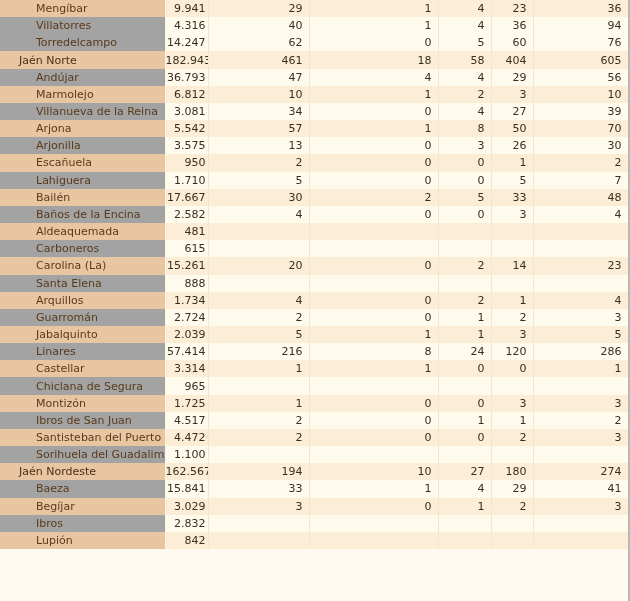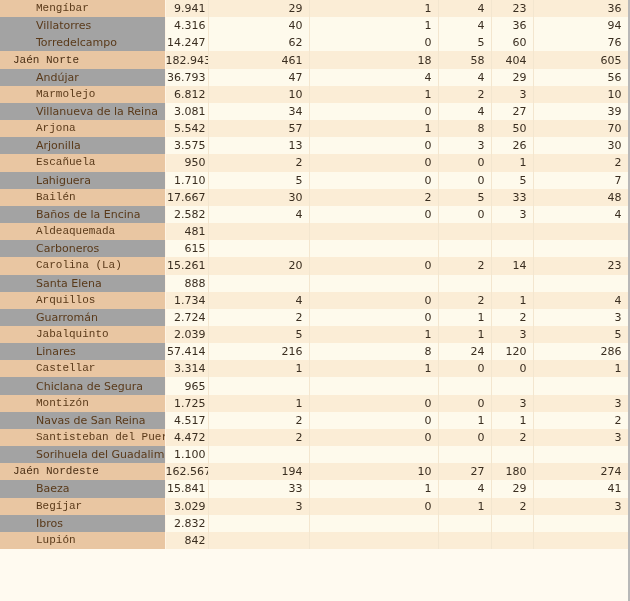--- a/index.html
+++ b/index.html
@@ -8,7 +8,7 @@
   td { height: 17.17px; padding: 0; white-space: nowrap; overflow: hidden; line-height: 17px; border-right: 1px solid #f3e6cf; }
   tr.odd td { background: #fbedd6; }
   tr.even td { background: #fefaec; }
-  tr.odd td.name { background: #e9c6a2; font-family: Liberation Mono, monospace; }
+  tr.odd td.name { background: #e9c6a2; }
   tr.even td.name { background: #a3a3a3; }
   td.name { color: #5a3a1a; border-right: 1px solid #fff4e4; }
   td.name.muni { padding-left: 36px; }

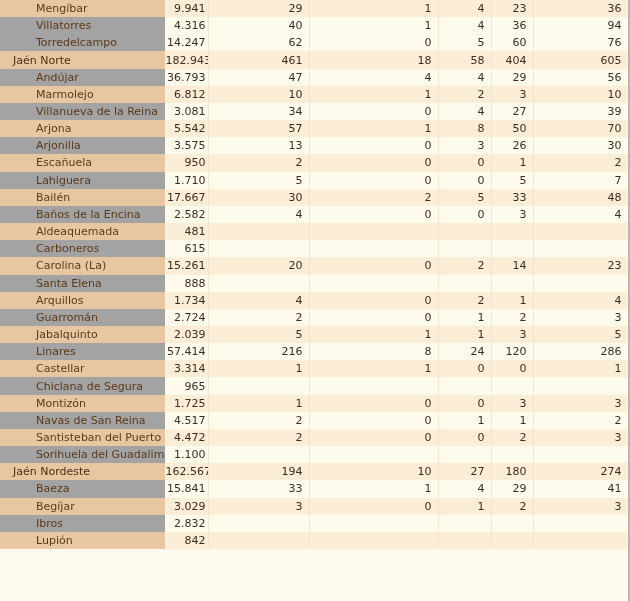--- a/index.html
+++ b/index.html
@@ -12,7 +12,7 @@
   tr.even td.name { background: #a3a3a3; }
   td.name { color: #5a3a1a; border-right: 1px solid #fff4e4; }
   td.name.muni { padding-left: 36px; }
-  td.name.comarca { padding-left: 13px; color: #4a2e14; }
+  td.name.comarca { padding-left: 19px; color: #4a2e14; }
   td.num { text-align: right; padding-right: 6px; }
   td.pop { padding-right: 2px; }
   .edge { position: absolute; top: 0; right: 0; width: 2px; height: 601px; background: #b8b8b8; }

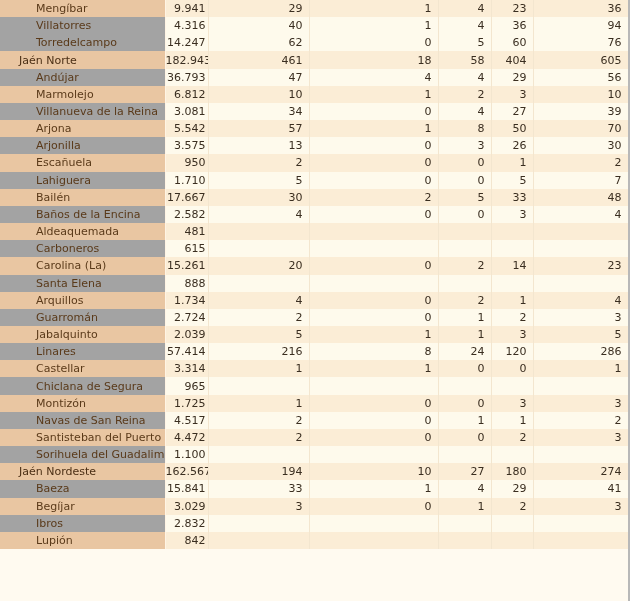--- a/index.html
+++ b/index.html
@@ -249,7 +249,7 @@
         <td class="num">3</td>
       </tr>
       <tr class="even">
-        <td class="name muni">Navas de San Reina</td>
+        <td class="name muni">Ibros de San Juan</td>
         <td class="num pop">4.517</td>
         <td class="num">2</td>
         <td class="num">0</td>

